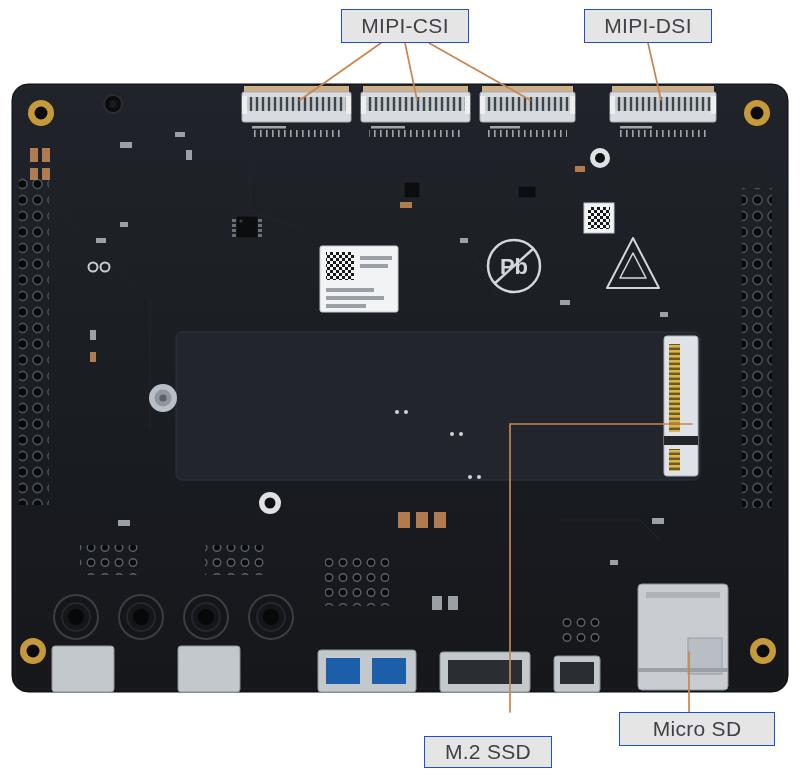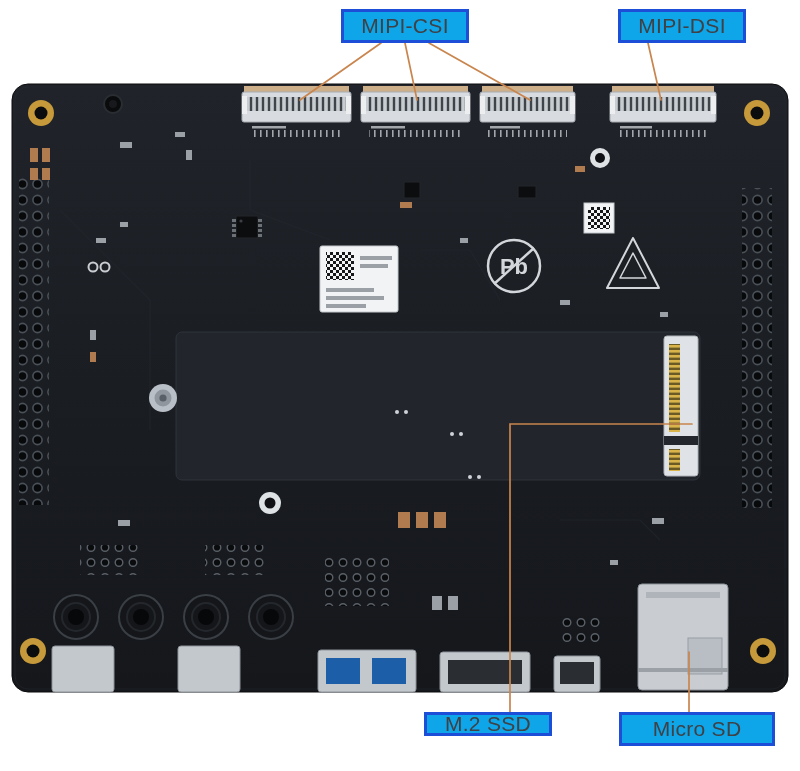--- a/index.html
+++ b/index.html
@@ -9,7 +9,7 @@
   }
   .stage svg{position:absolute;left:0;top:0;z-index:1;}
   .callout{
-    position:absolute;z-index:2;background:#0ea5e9;border:3px solid #1d4ed8;
+    position:absolute;z-index:2;background:#e5e5e5;border:1px solid #1d4ed8;
     color:#3f4145;font-size:21px;display:flex;align-items:center;justify-content:center;
     box-sizing:border-box;letter-spacing:.3px;
   }

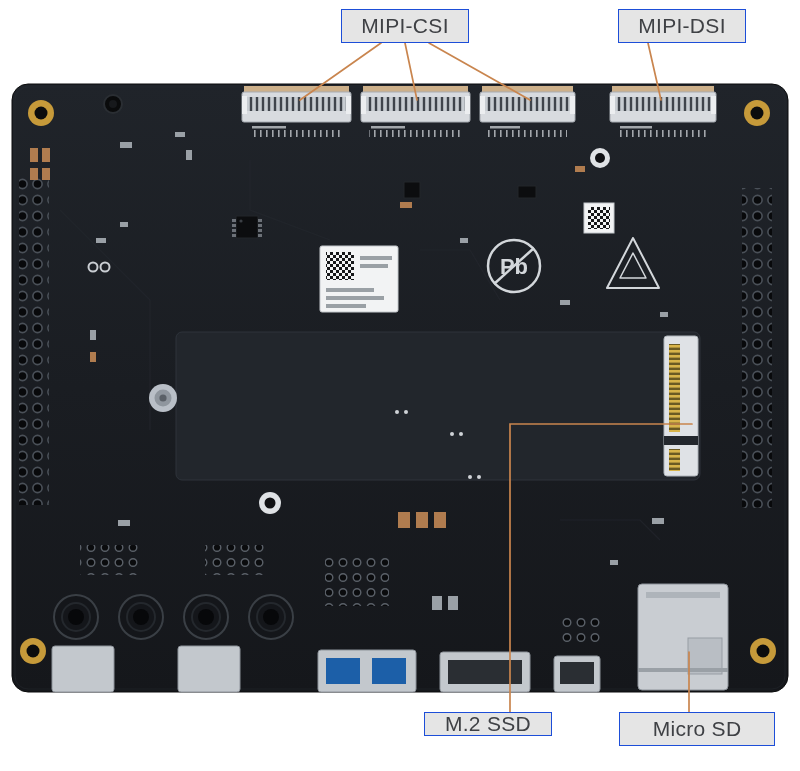--- a/index.html
+++ b/index.html
@@ -14,7 +14,7 @@
     box-sizing:border-box;letter-spacing:.3px;
   }
   .callout.mipi-csi{left:341px;top:9px;width:128px;height:34px;}
-  .callout.mipi-dsi{left:618px;top:9px;width:128px;height:34px;}
+  .callout.mipi-dsi{left:584px;top:9px;width:128px;height:34px;}
   .callout.m2-ssd  {left:424px;top:712px;width:128px;height:24px;}
   .callout.micro-sd{left:619px;top:712px;width:156px;height:34px;}
 </style>

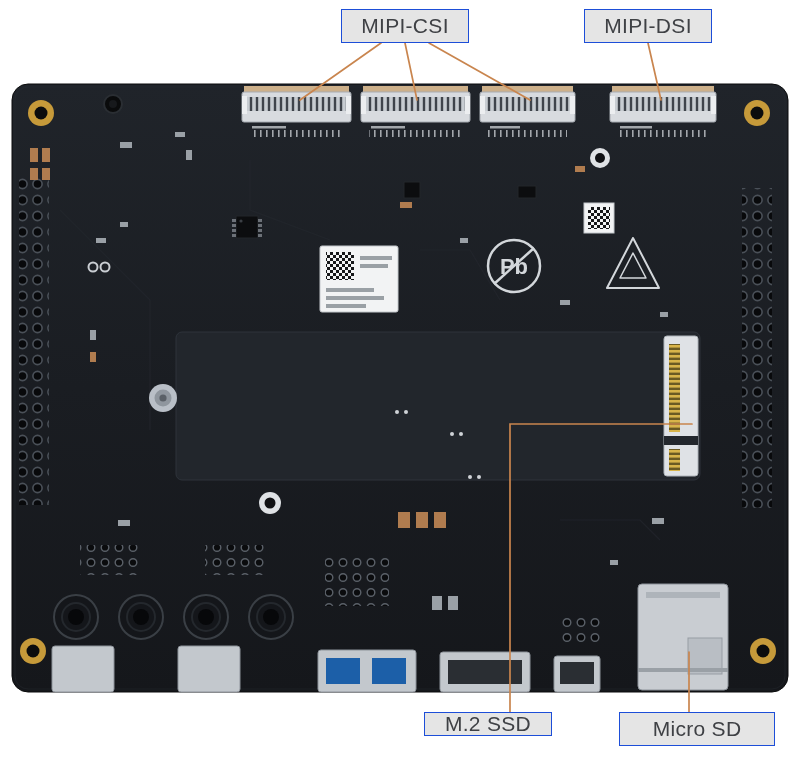--- a/index.html
+++ b/index.html
@@ -15,7 +15,7 @@
   }
   .callout.mipi-csi{left:341px;top:9px;width:128px;height:34px;}
   .callout.mipi-dsi{left:584px;top:9px;width:128px;height:34px;}
-  .callout.m2-ssd  {left:424px;top:712px;width:128px;height:24px;}
+  .callout.m2-ssd  {left:424px;top:736px;width:128px;height:32px;}
   .callout.micro-sd{left:619px;top:712px;width:156px;height:34px;}
 </style>
 </head>

